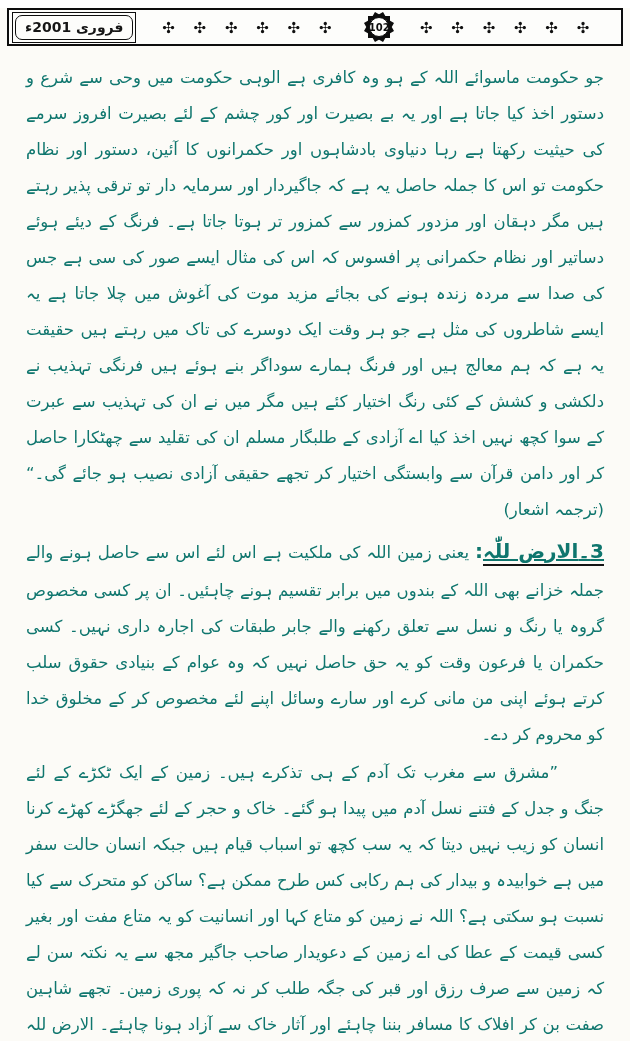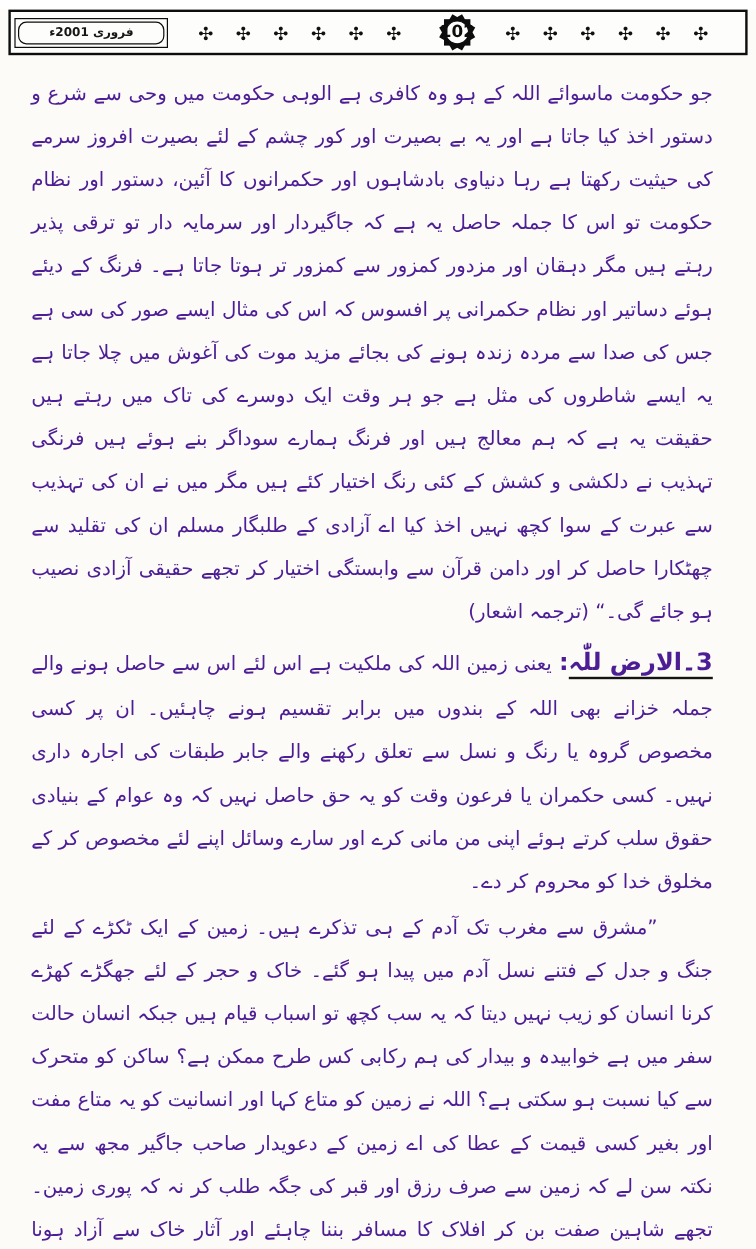--- a/index.html
+++ b/index.html
@@ -37,8 +37,8 @@
   .hbox-inner{
     border:1px solid #0d0d0d;
     border-radius:7px;
-    padding:1px 25px;
-    font-size:10px;
+    padding:1px 9px;
+    font-size:14px;
     font-weight:bold;
     white-space:nowrap;
     line-height:1.5;

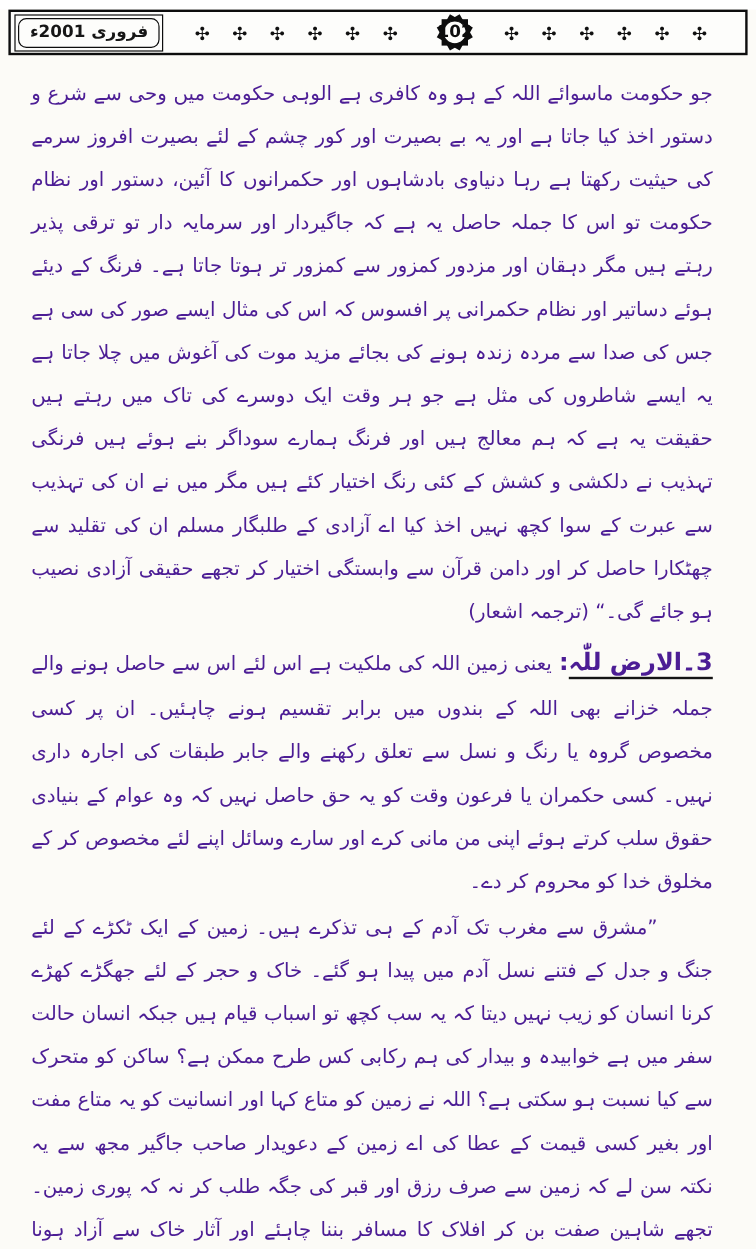--- a/index.html
+++ b/index.html
@@ -71,7 +71,7 @@
     width:18px;height:18px;border-radius:50%;
     background:#fdfdfb;border:1.5px solid #0d0d0d;
     display:flex;align-items:center;justify-content:center;
-    font-size:14px;font-weight:bold;color:#0d0d0d;
+    font-size:10px;font-weight:bold;color:#0d0d0d;
   }
   
   .content{

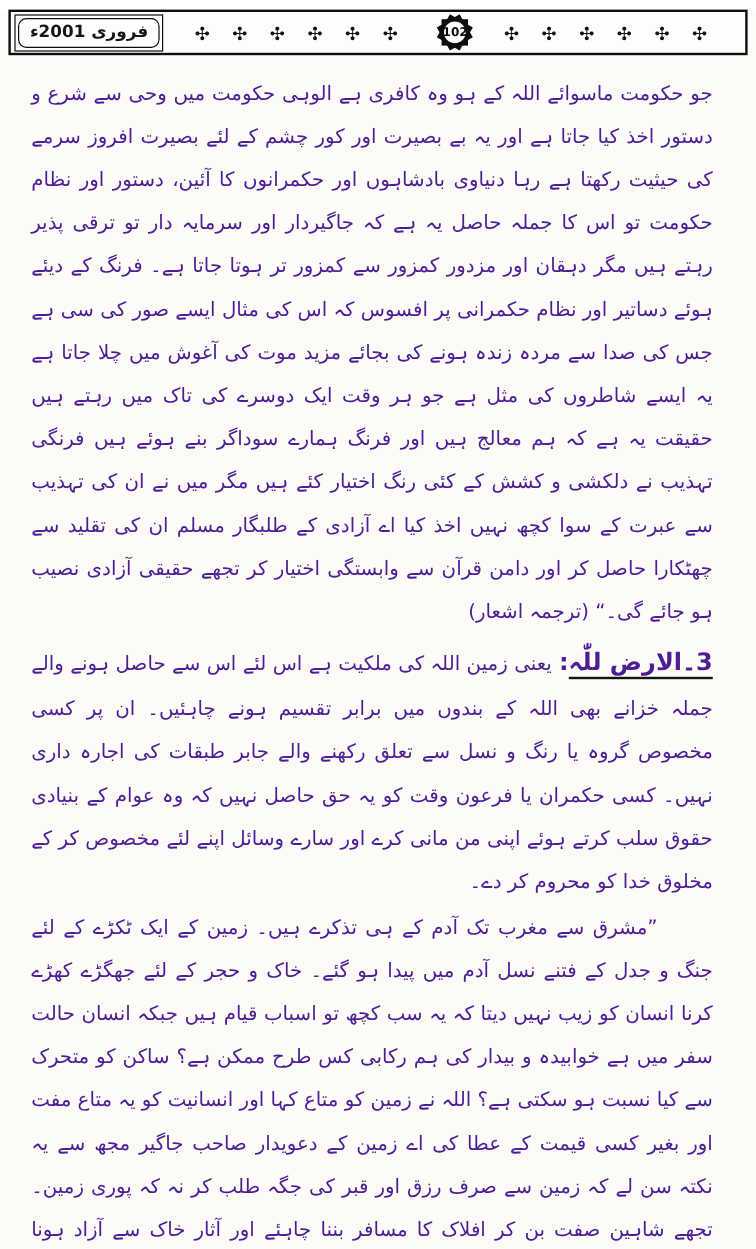--- a/index.html
+++ b/index.html
@@ -79,11 +79,11 @@
     direction:rtl;
   }
   .content p{
-    margin:0 10px 2px 0;
+    margin:0 0 2px 0;
     text-align:justify;
     font-size:16.5px;
     line-height:2.18;
-    color:#4c1d95;
+    color:#0f766e;
   }
   p.quote-para{ text-indent:46px; }
   .sec-head{

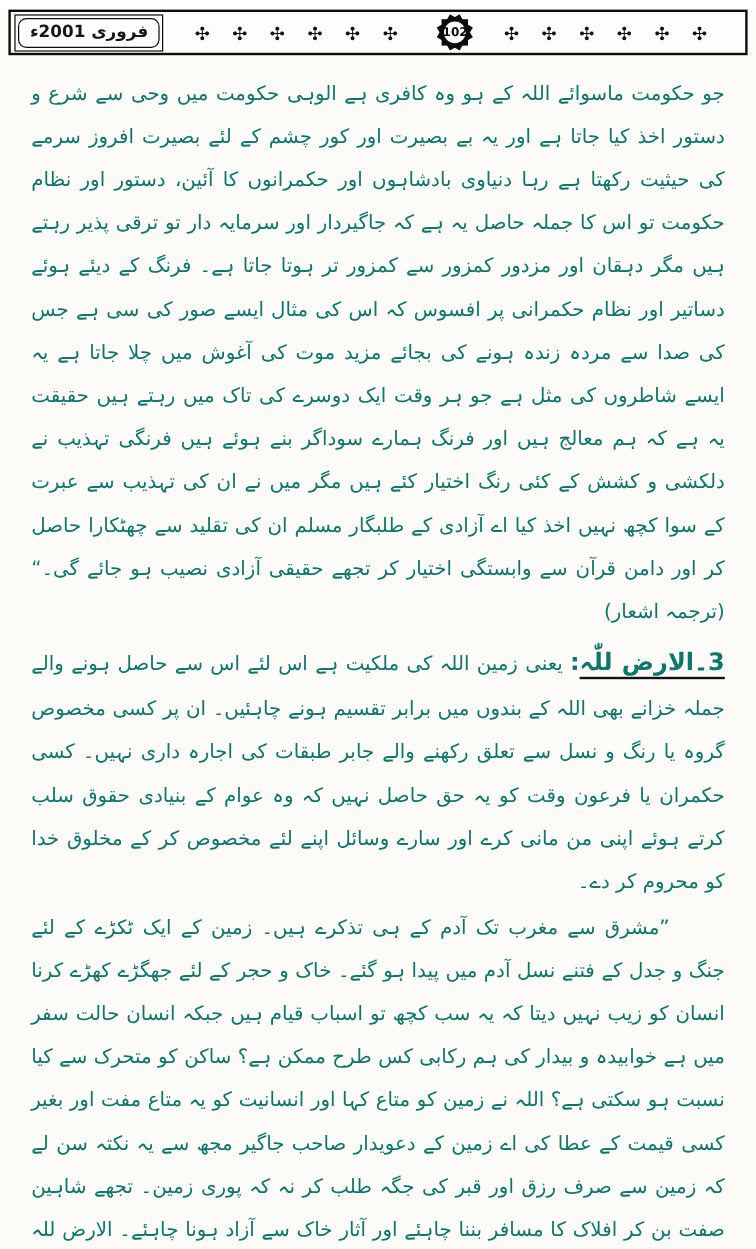--- a/index.html
+++ b/index.html
@@ -90,6 +90,7 @@
     font-size:20px;
     font-weight:bold;
     white-space:nowrap;
+    text-decoration:underline;
   }
   .sec-underline{
     border-bottom:2.5px solid #141414;

